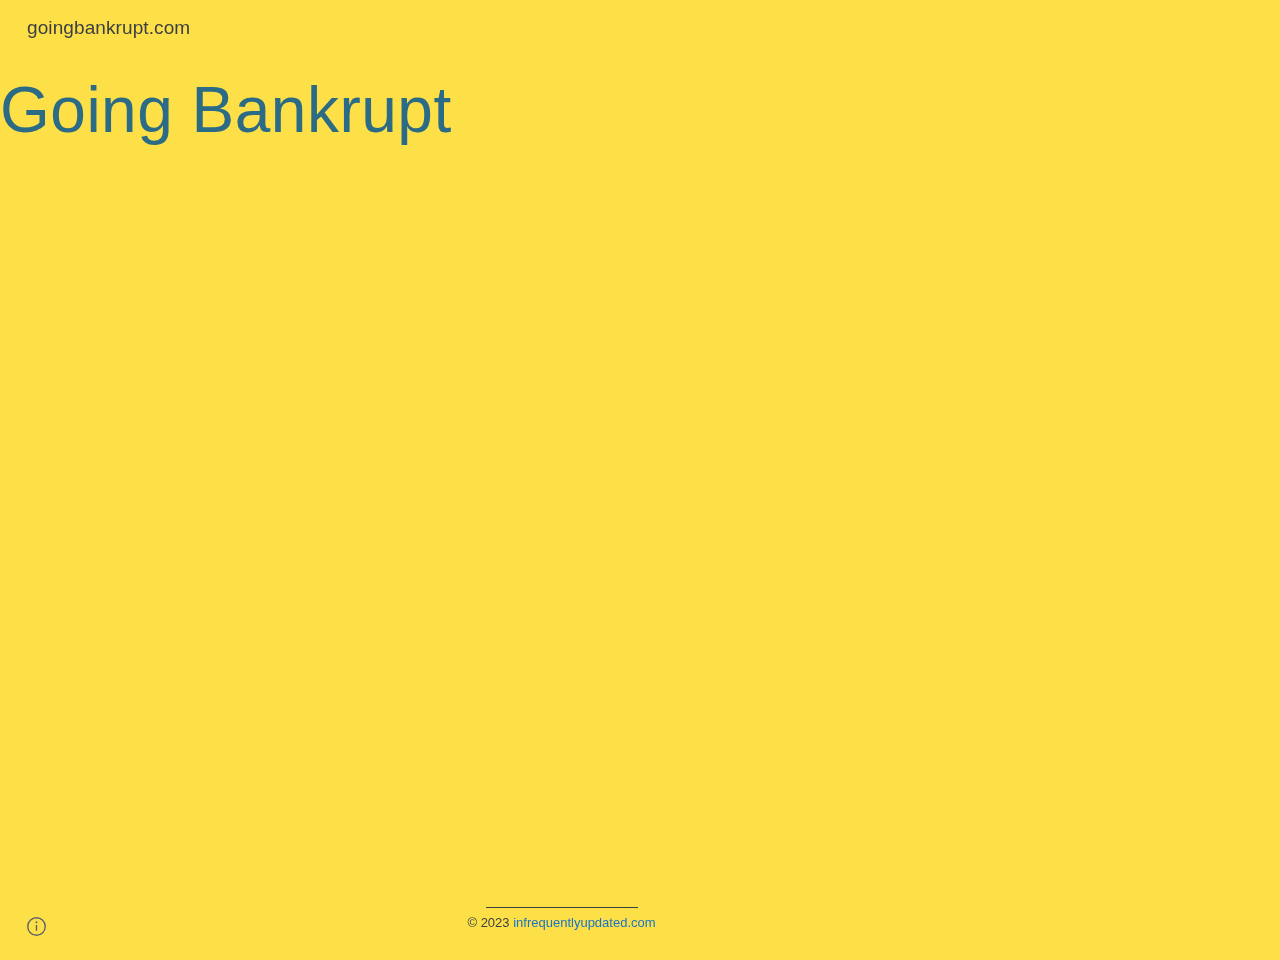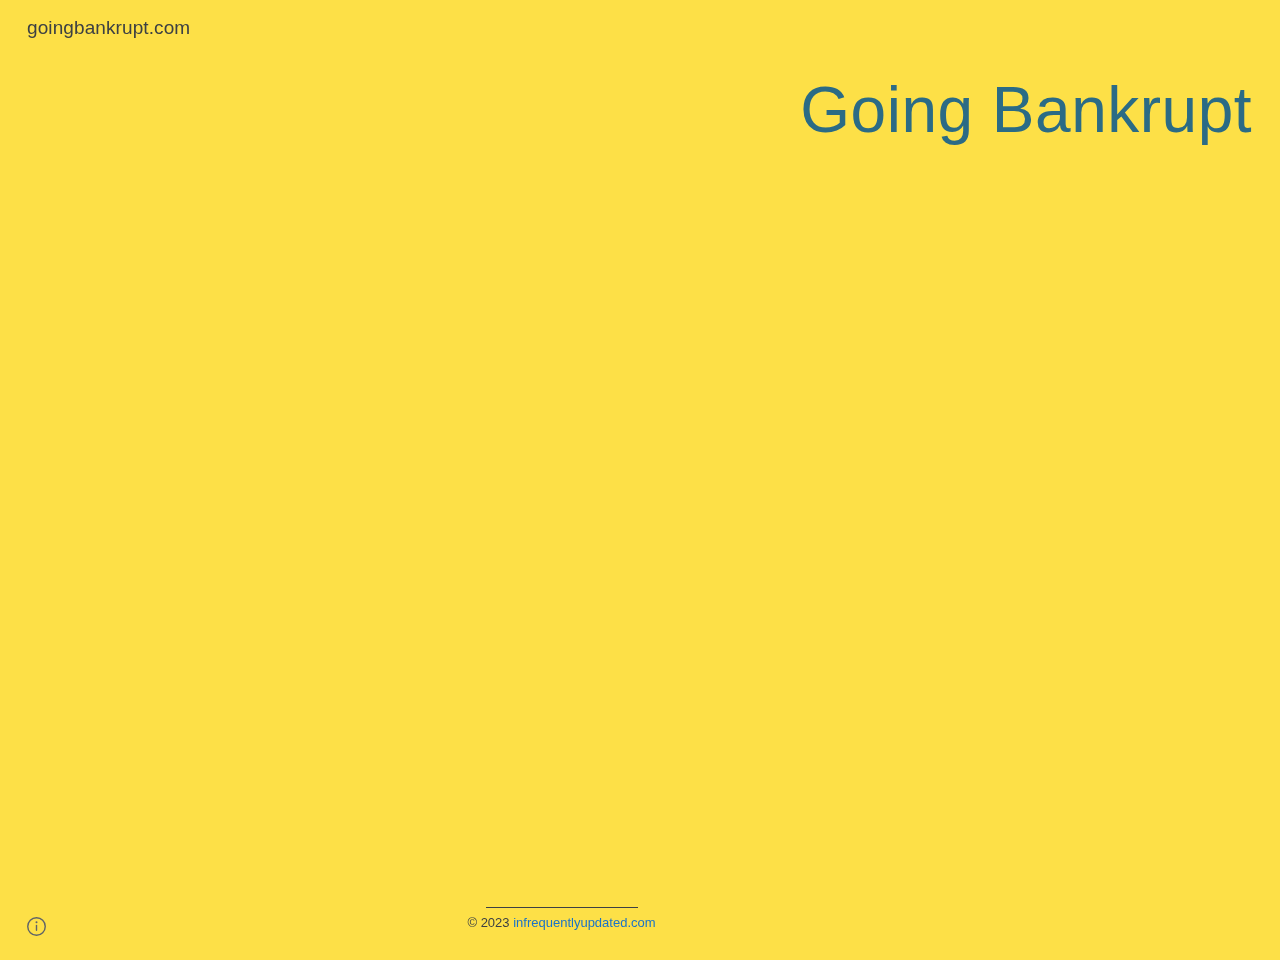--- a/index.html
+++ b/index.html
@@ -38,7 +38,7 @@
     left: 0;
     top: 70px;
     width: 1252px;
-    text-align: right;
+    text-align: left;
   }
 
   .page-title {

